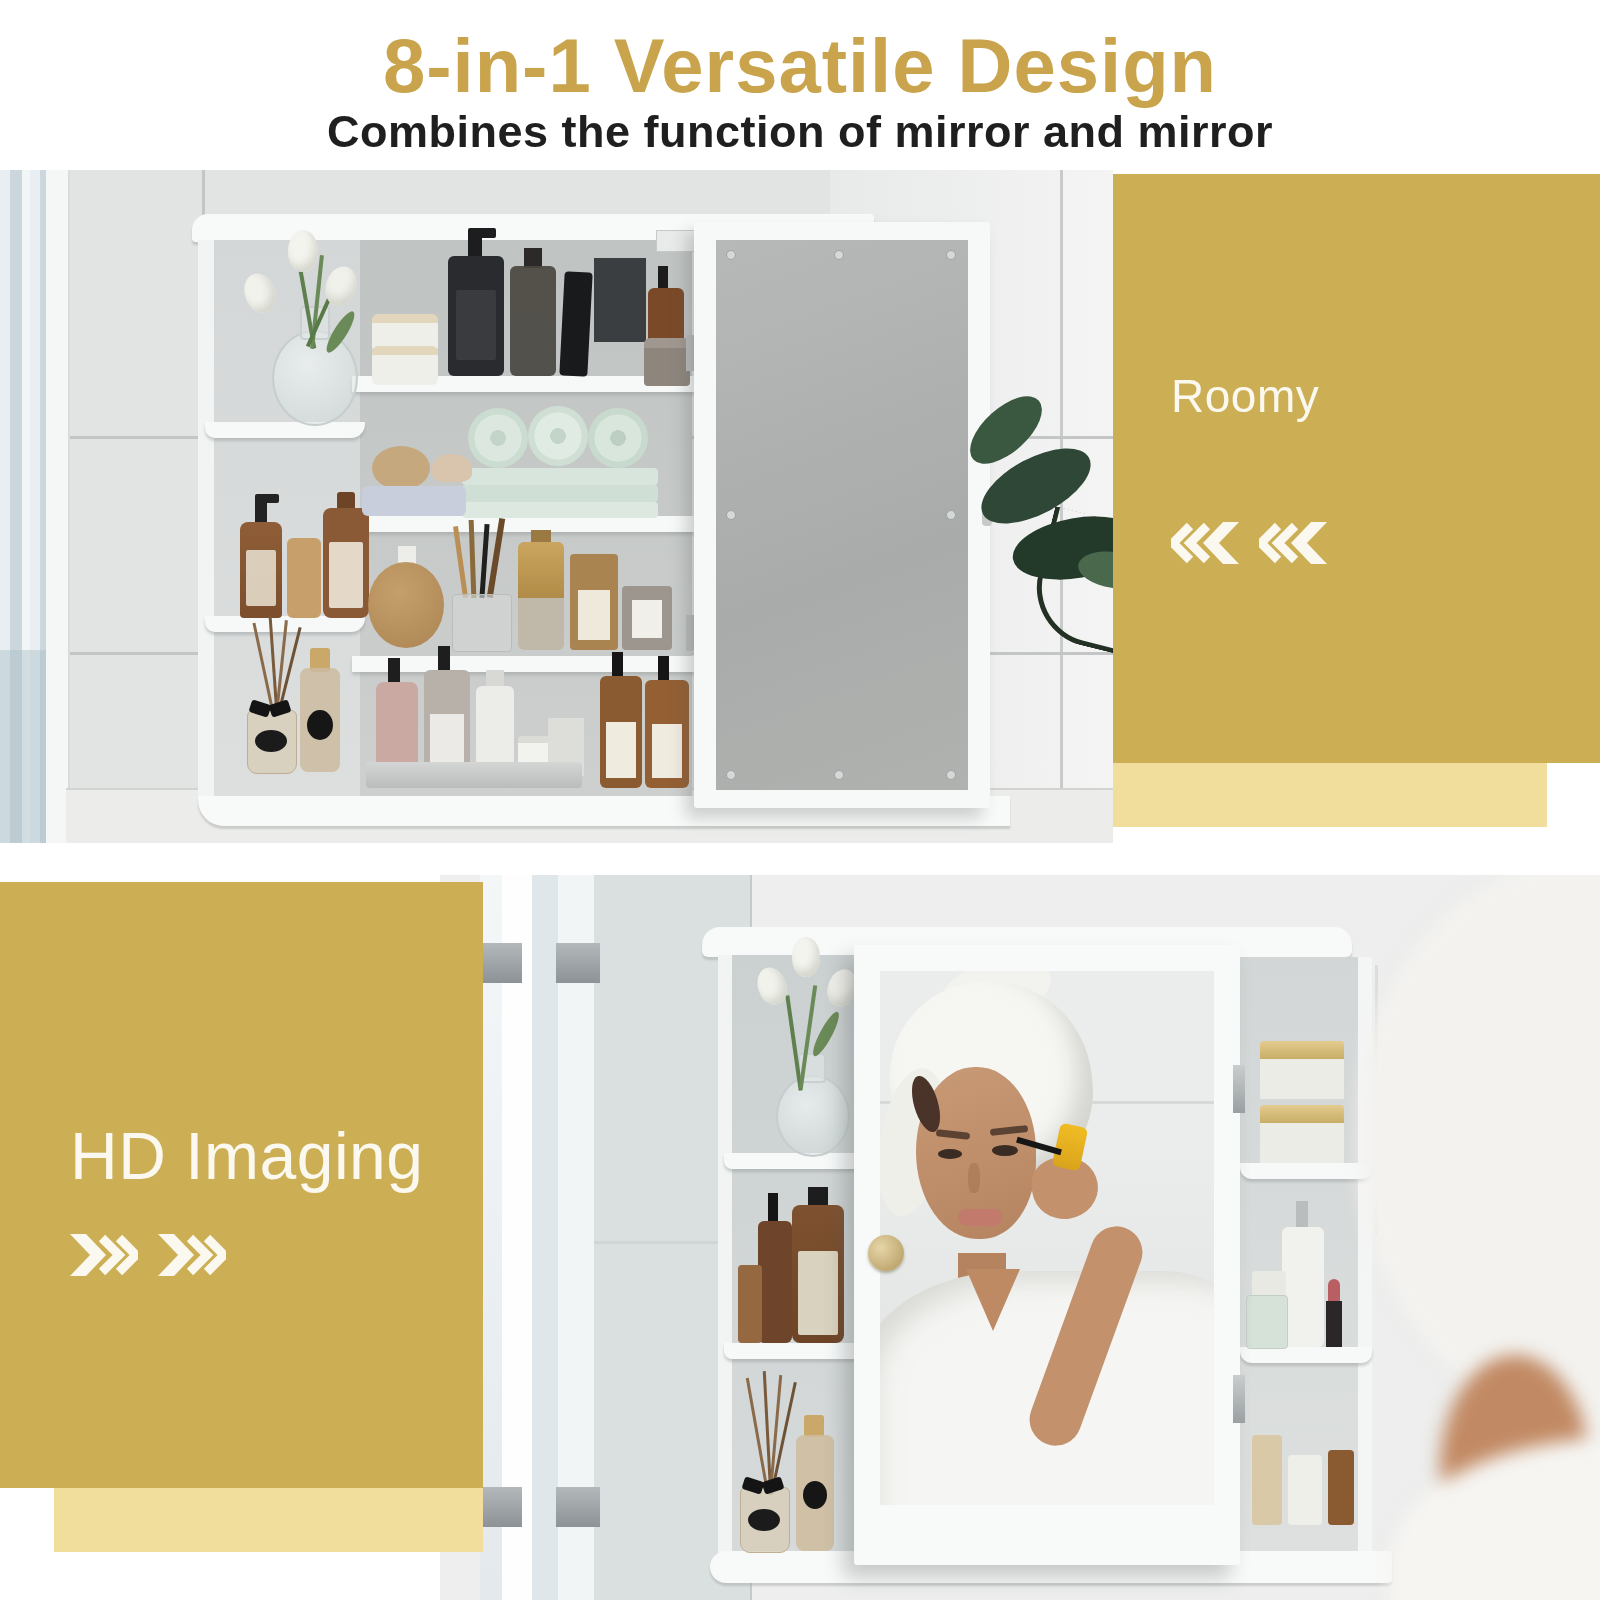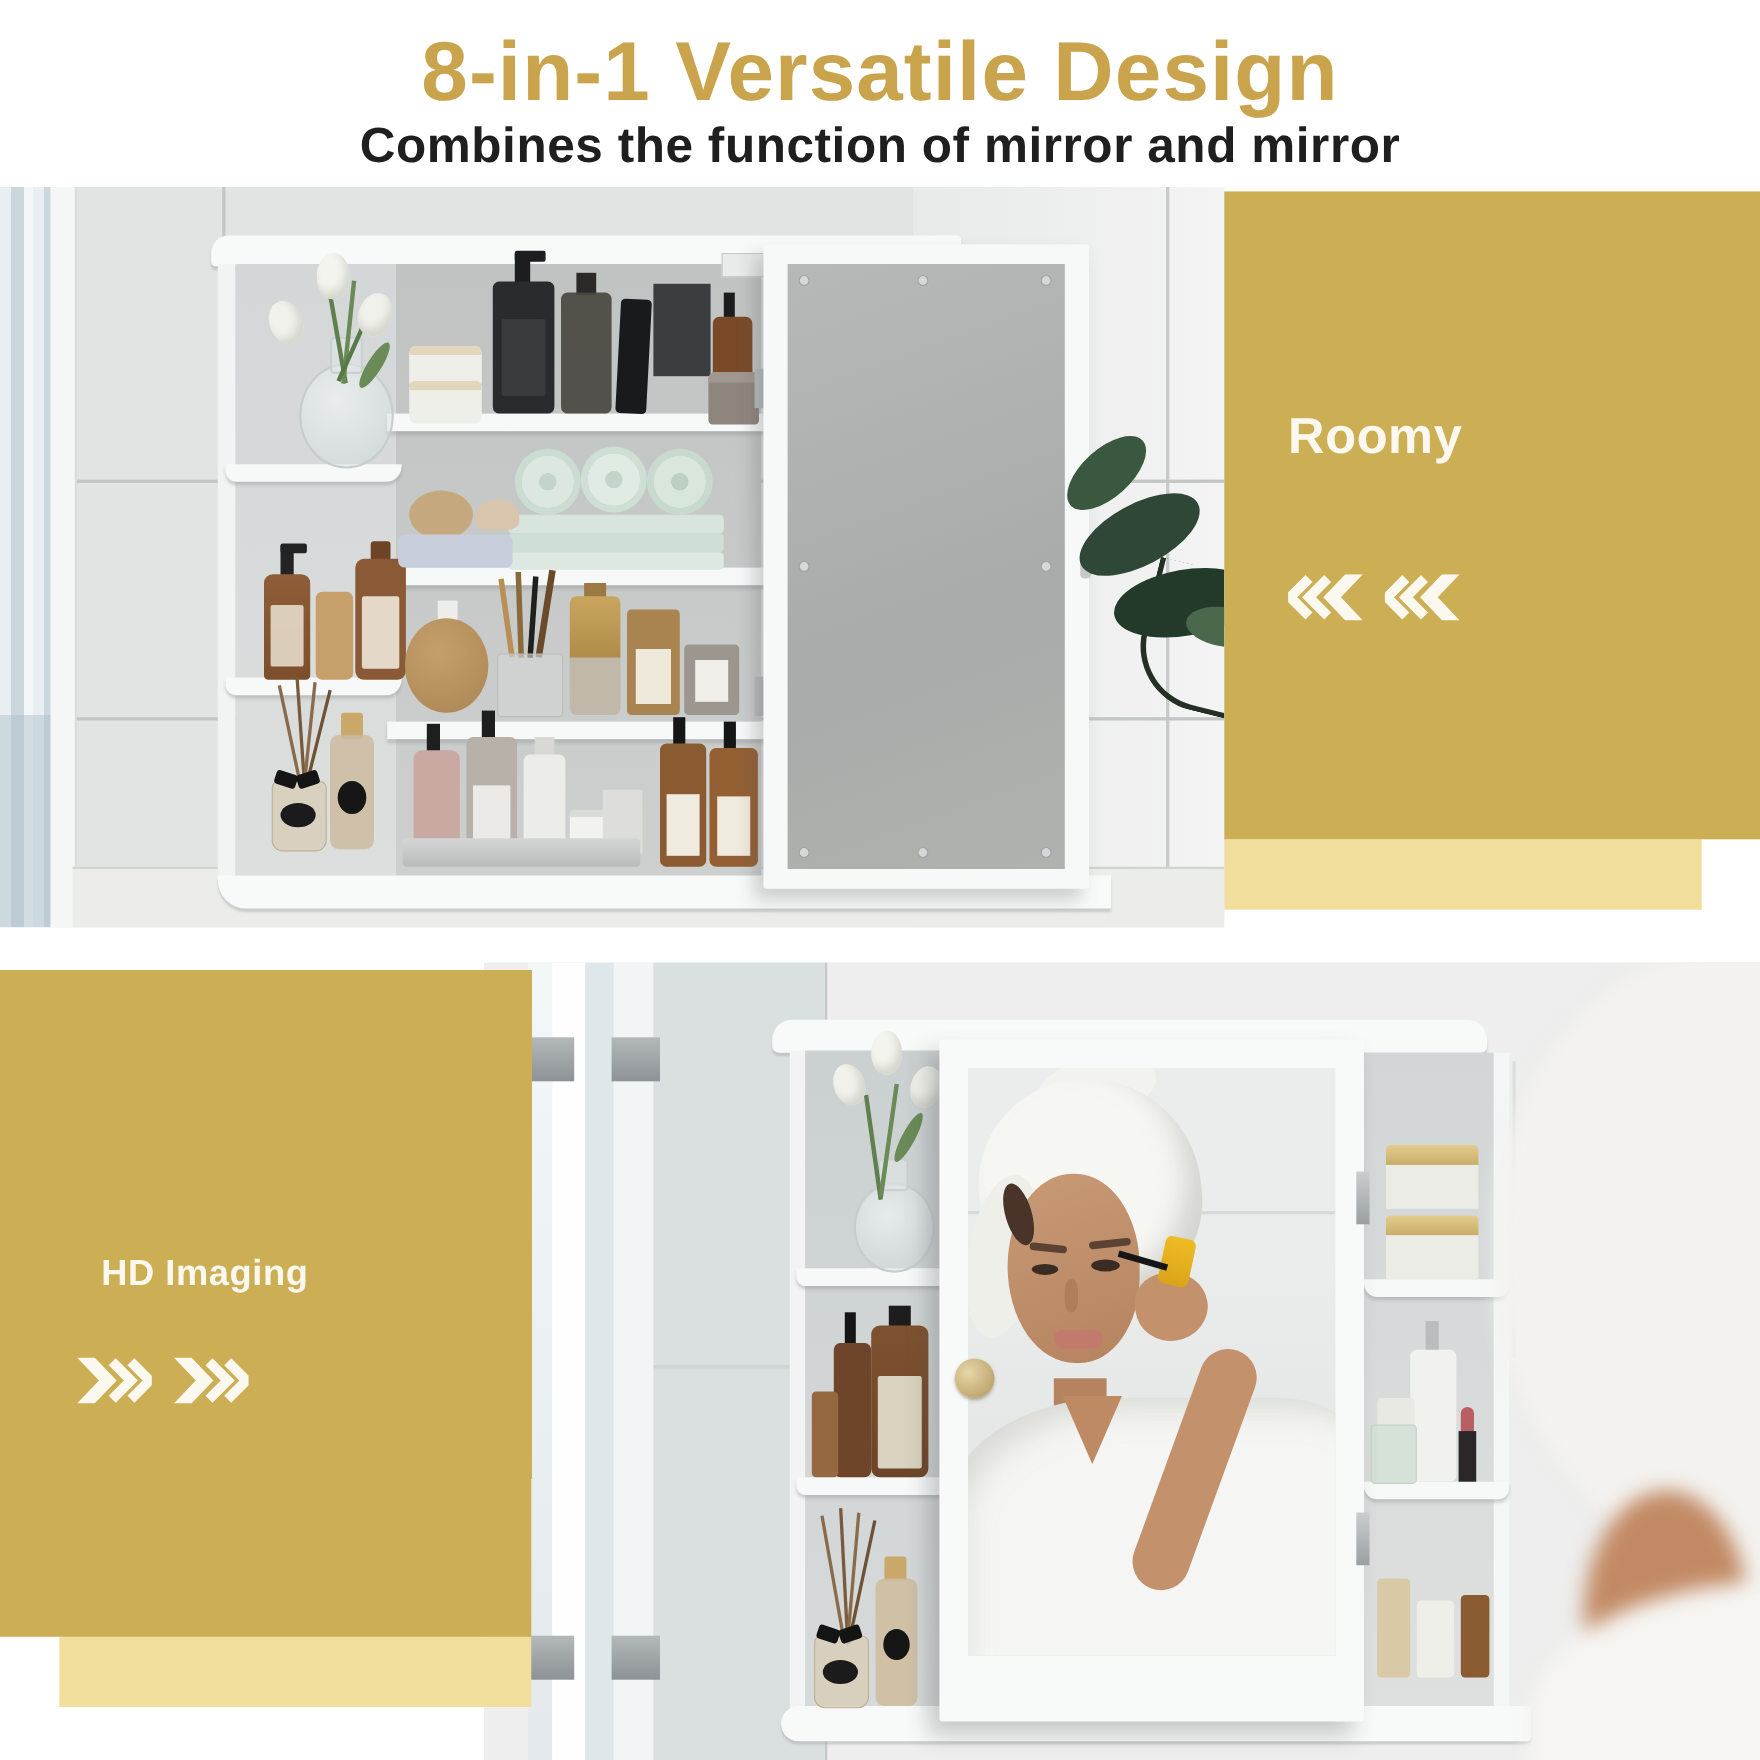--- a/index.html
+++ b/index.html
@@ -20,7 +20,7 @@
   .gold-strip{position:absolute;background:var(--gold-light);z-index:4;}
   .strip-right{left:1113px;top:763px;width:434px;height:64px;}
   .strip-left{left:54px;top:1488px;width:429px;height:64px;}
-  .callout-title{position:absolute;font-size:46px;line-height:53px;font-weight:700;
+  .callout-title{position:absolute;font-size:46px;line-height:53px;font-weight:400;
                  color:var(--panel-text);letter-spacing:.5px;}
   .pr-text{left:58px;top:196px;}
   .pl-text{left:70px;top:248px;font-size:33px;margin-left:22px;}

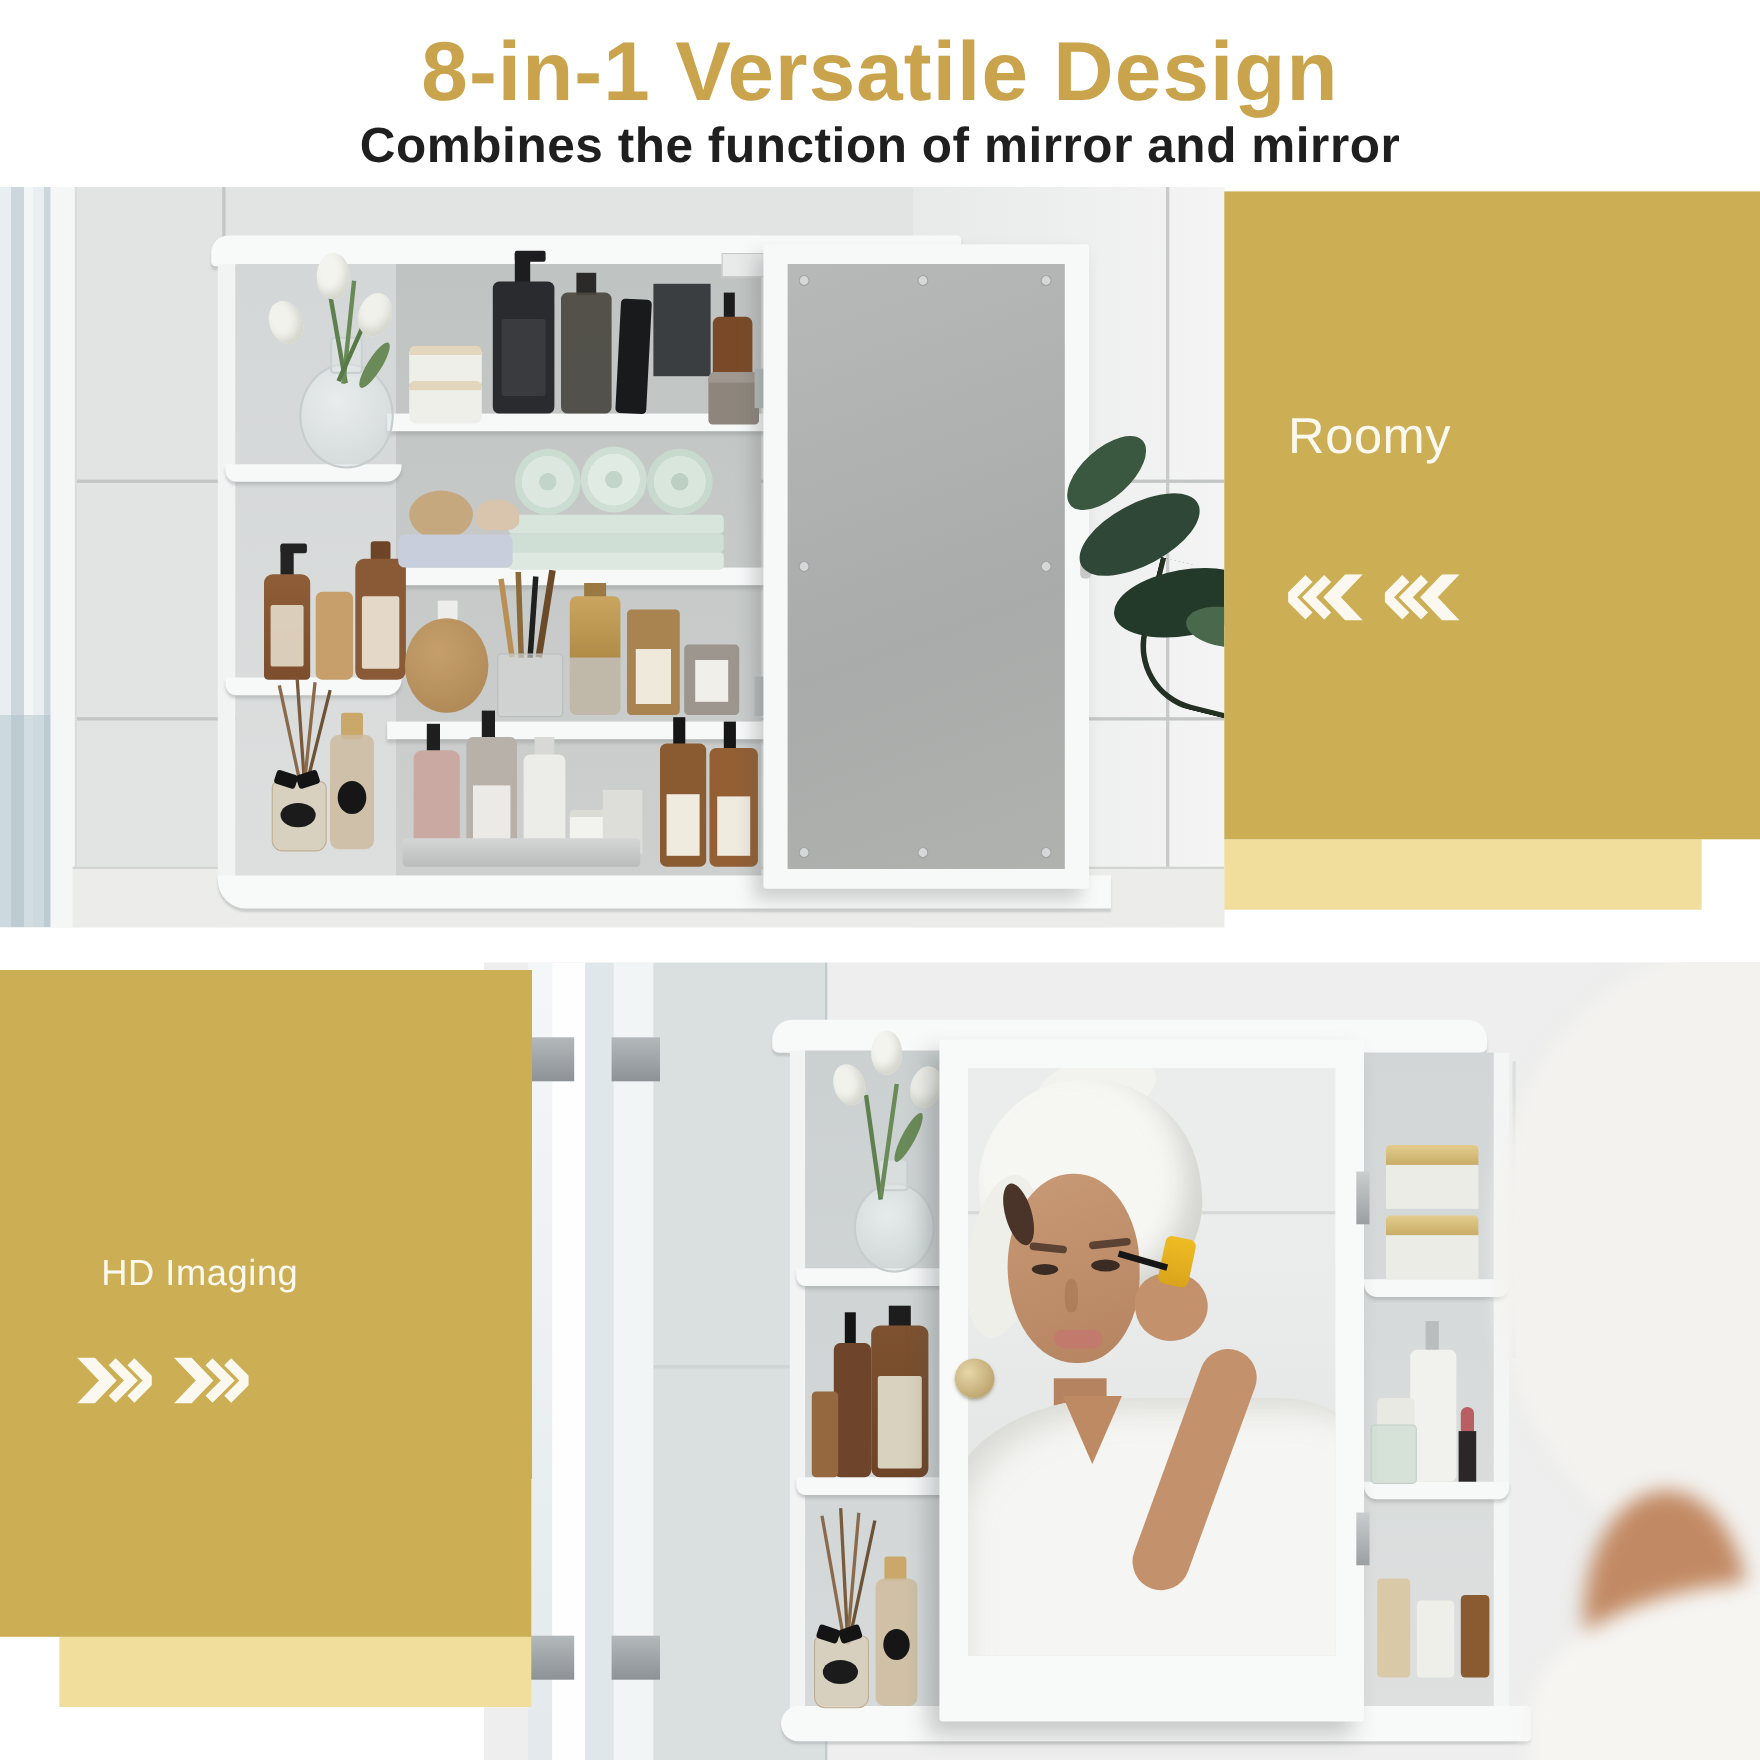--- a/index.html
+++ b/index.html
@@ -23,7 +23,7 @@
   .callout-title{position:absolute;font-size:46px;line-height:53px;font-weight:400;
                  color:var(--panel-text);letter-spacing:.5px;}
   .pr-text{left:58px;top:196px;}
-  .pl-text{left:70px;top:248px;font-size:33px;margin-left:22px;}
+  .pl-text{left:70px;top:248px;font-size:66px;}
   .chevrow{position:absolute;display:flex;gap:20px;}
   .pr-chev{left:58px;top:348px;}
   .pl-chev{left:70px;top:352px;}

